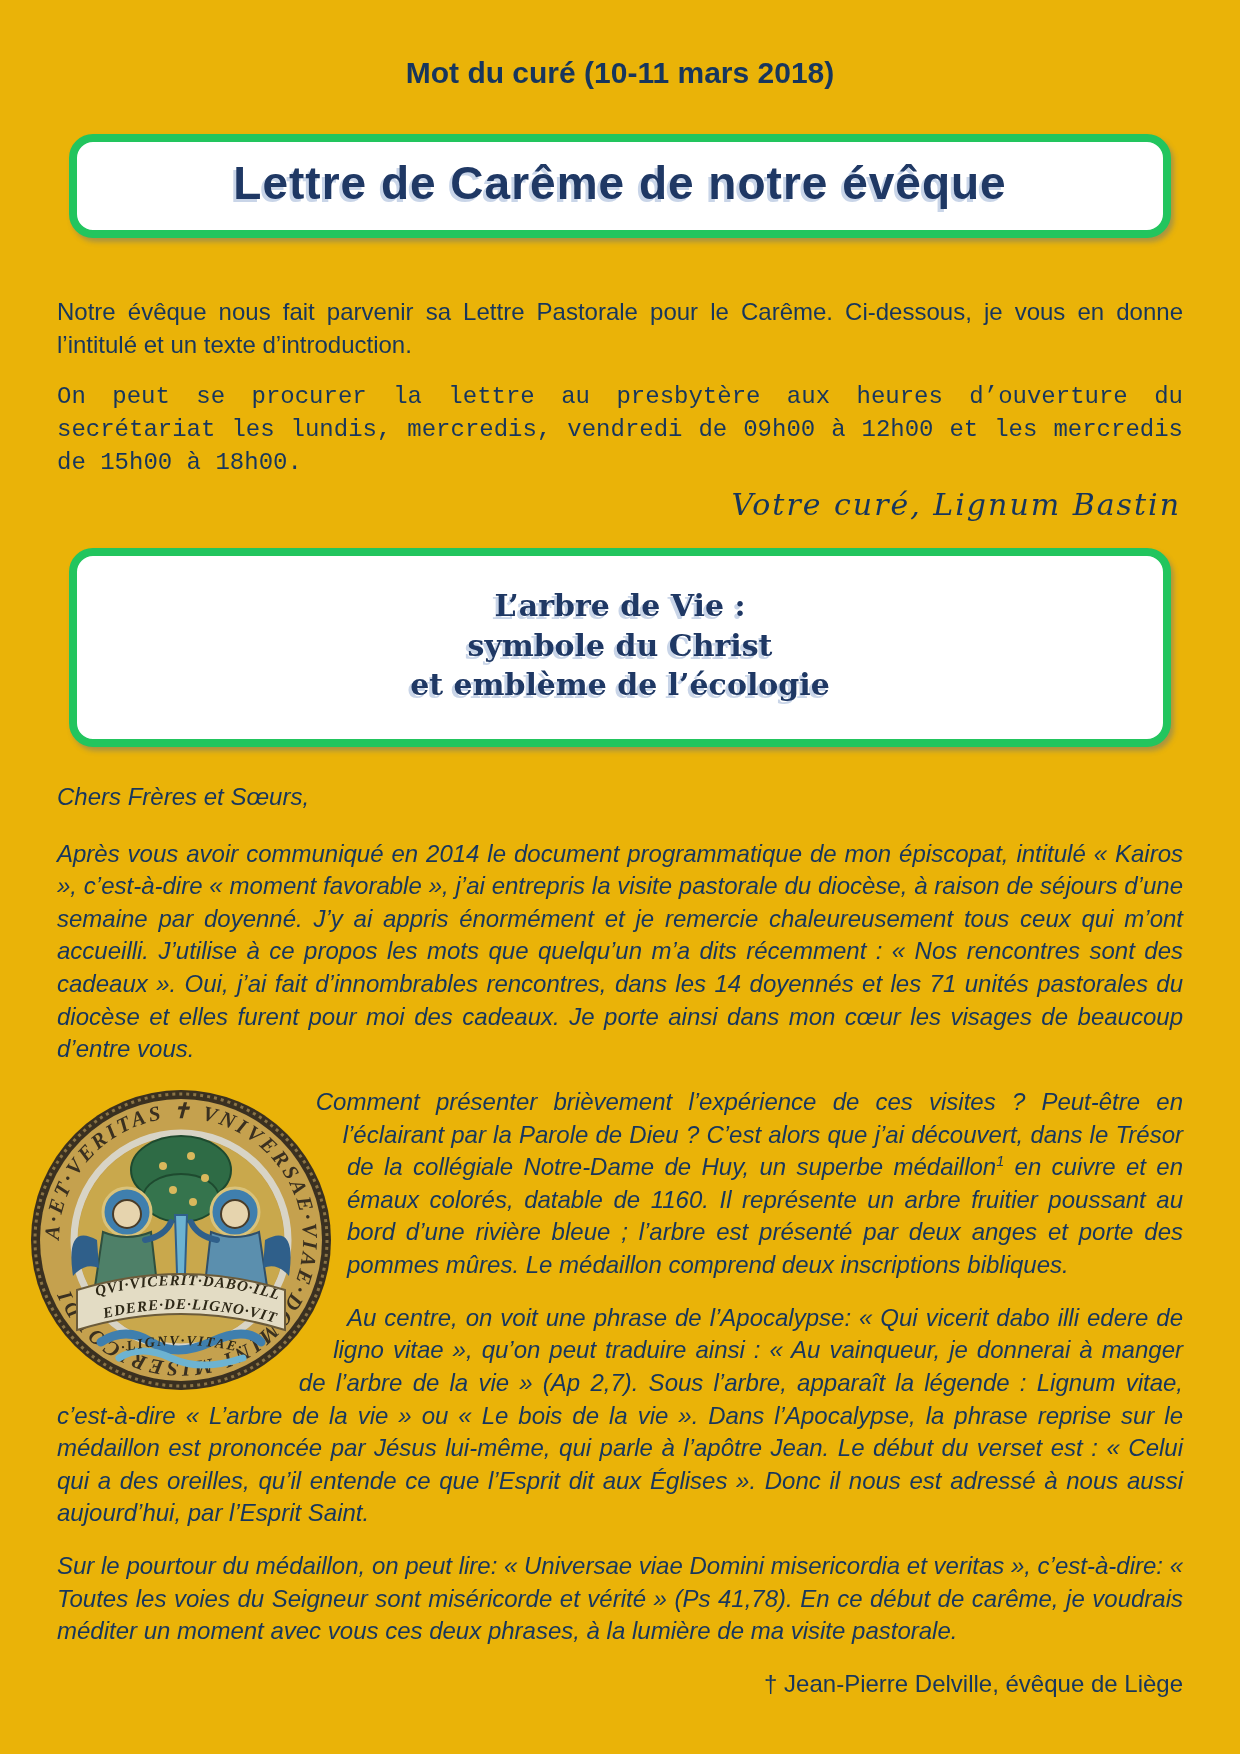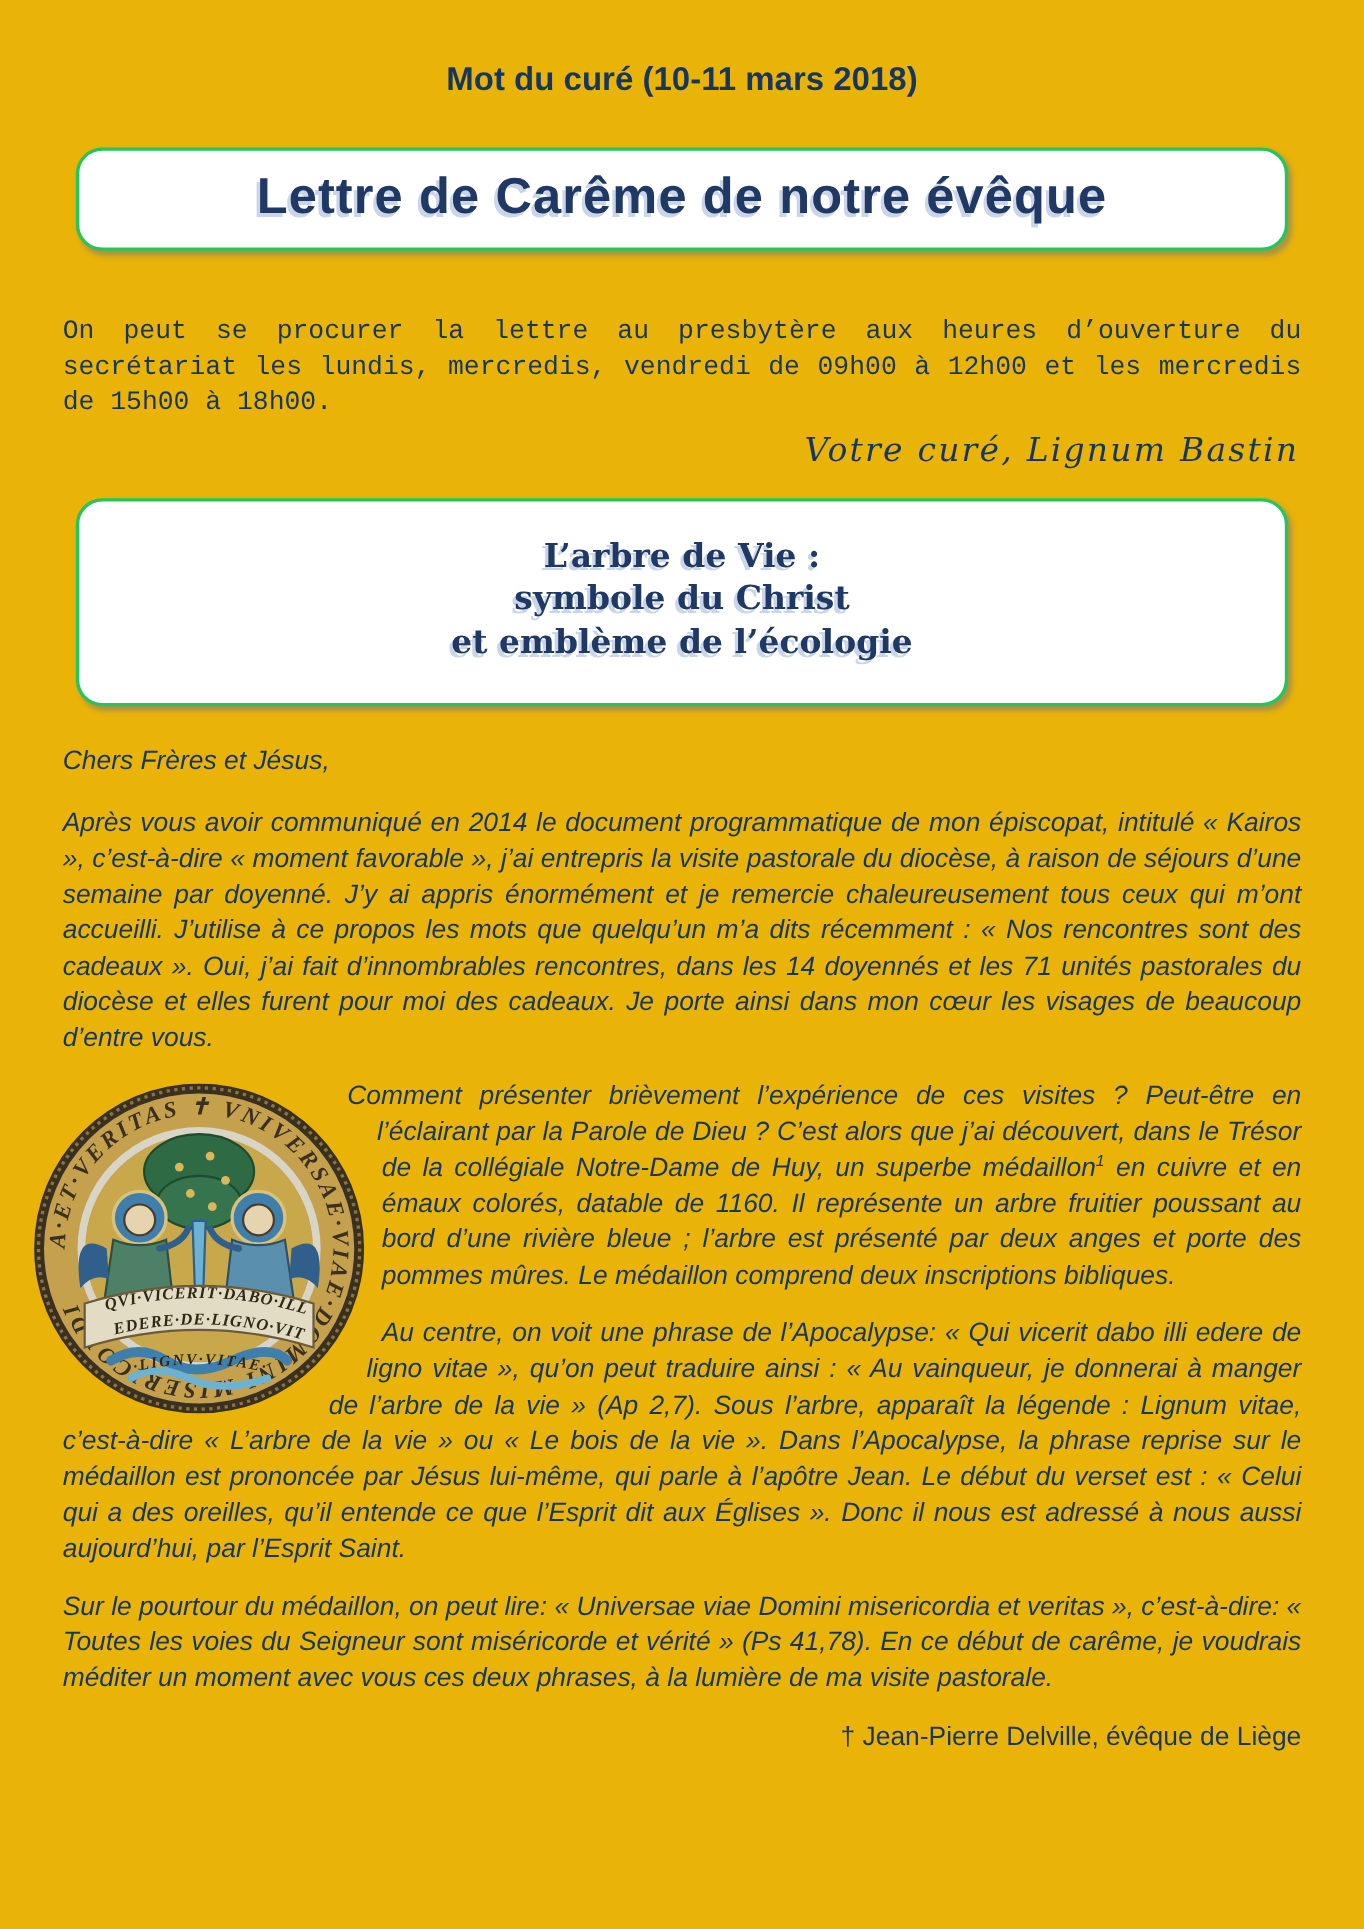--- a/index.html
+++ b/index.html
@@ -16,7 +16,7 @@
     margin:26px 0 44px 0;color:#17365D;
   }
   .banner{
-    border:3px solid #22c55e;border-radius:24px;
+    border:8px solid #22c55e;border-radius:24px;
     margin:0 12px;background:#ffffff;
     box-shadow:3px 4px 5px rgba(90,110,135,.45);
     text-align:center;

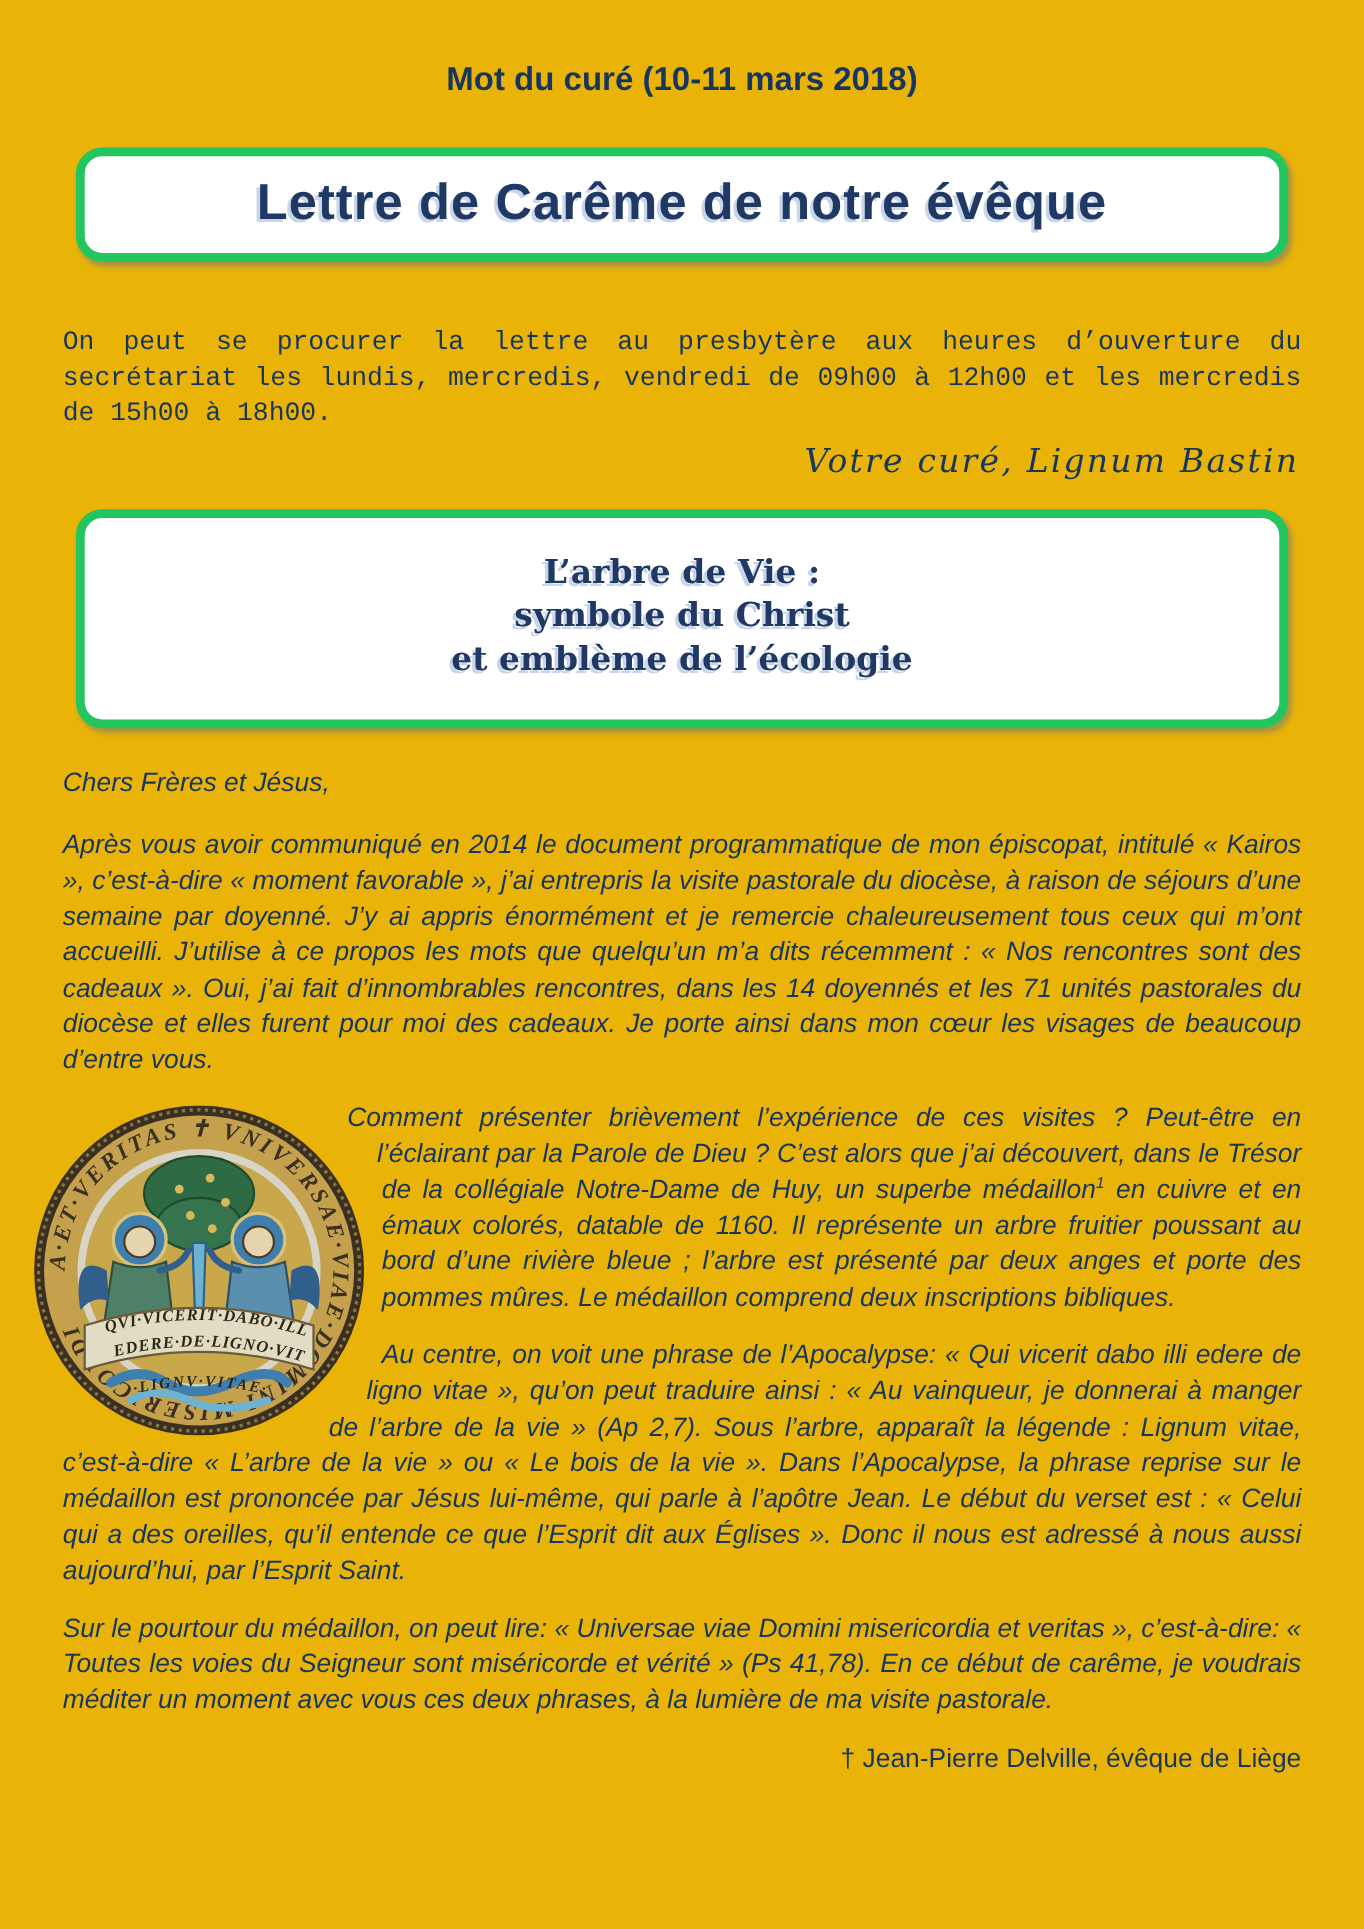--- a/index.html
+++ b/index.html
@@ -66,6 +66,7 @@
     <div class="banner-title">Lettre de Carême de notre évêque</div>
   </div>
 
+  <p class="body-p">Notre évêque nous fait parvenir sa Lettre Pastorale pour le Carême. Ci-dessous, je vous en donne l’intitulé et un texte d’introduction.</p>
   <p class="body-p" style="margin-bottom:8px;font-family:Liberation Mono, monospace;">On peut se procurer la lettre au presbytère aux heures d’ouverture du secrétariat les lundis, mercredis, vendredi de 09h00 à 12h00 et les mercredis de 15h00 à 18h00.</p>
 
   <div class="script-sig">Votre curé, Lignum Bastin</div>

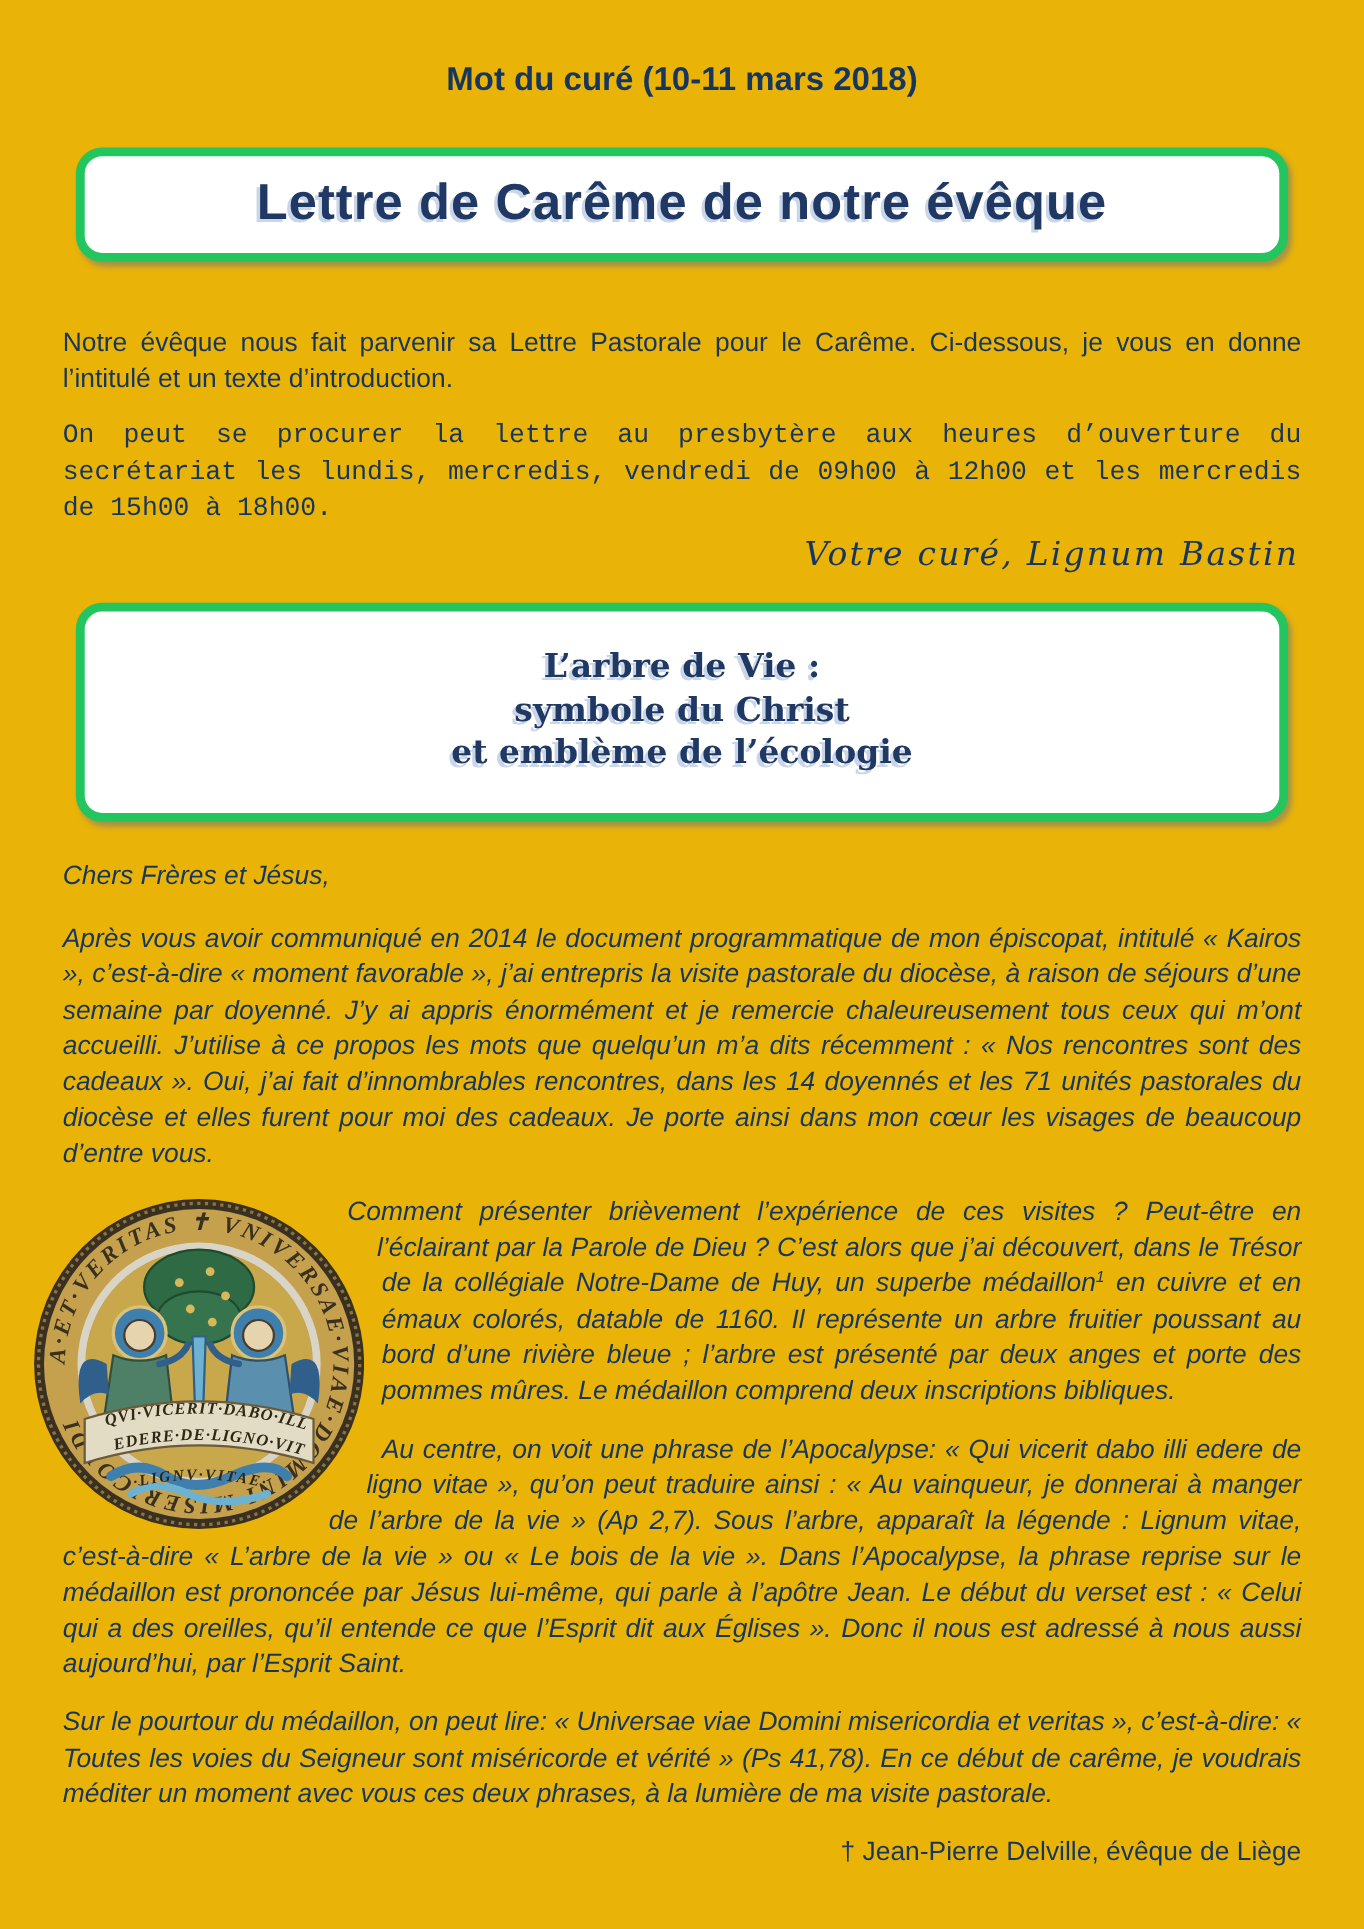--- a/index.html
+++ b/index.html
@@ -78,7 +78,7 @@
   </div>
 
   <div class="letter clearfix">
-    <p class="body-p salutation">Chers Frères et Jésus,</p>
+    <p class="body-p salutation">Chers Frères et Sœurs,</p>
 
     <p class="body-p">Après vous avoir communiqué en 2014 le document programmatique de mon épiscopat, intitulé « Kairos », c’est-à-dire « moment favorable », j’ai entrepris la visite pastorale du diocèse, à raison de séjours d’une semaine par doyenné. J’y ai appris énormément et je remercie chaleureusement tous ceux qui m’ont accueilli. J’utilise à ce propos les mots que quelqu’un m’a dits récemment : « Nos rencontres sont des cadeaux ». Oui, j’ai fait d’innombrables rencontres, dans les 14 doyennés et les 71 unités pastorales du diocèse et elles furent pour moi des cadeaux. Je porte ainsi dans mon cœur les visages de beaucoup d’entre vous.</p>
 

